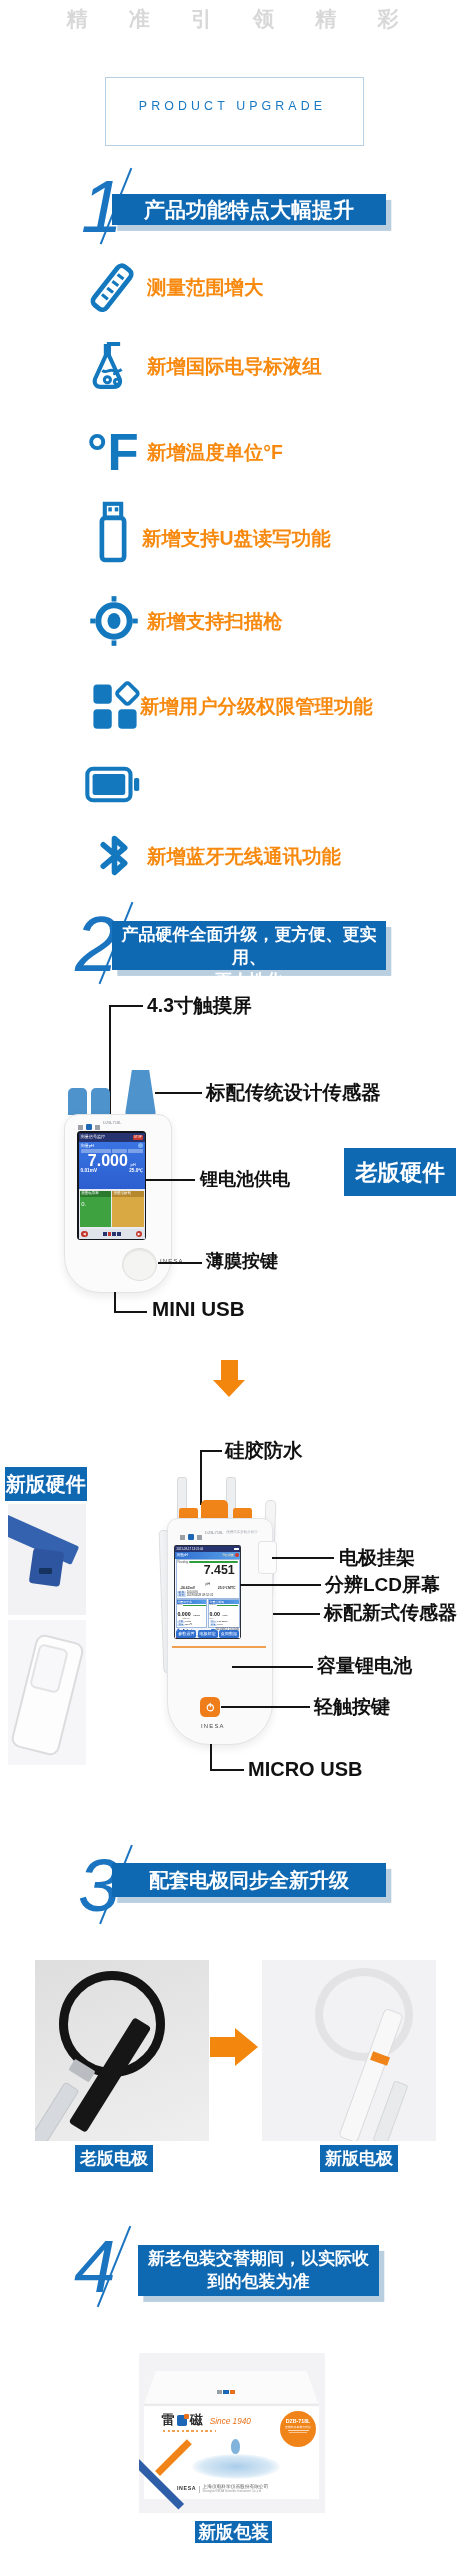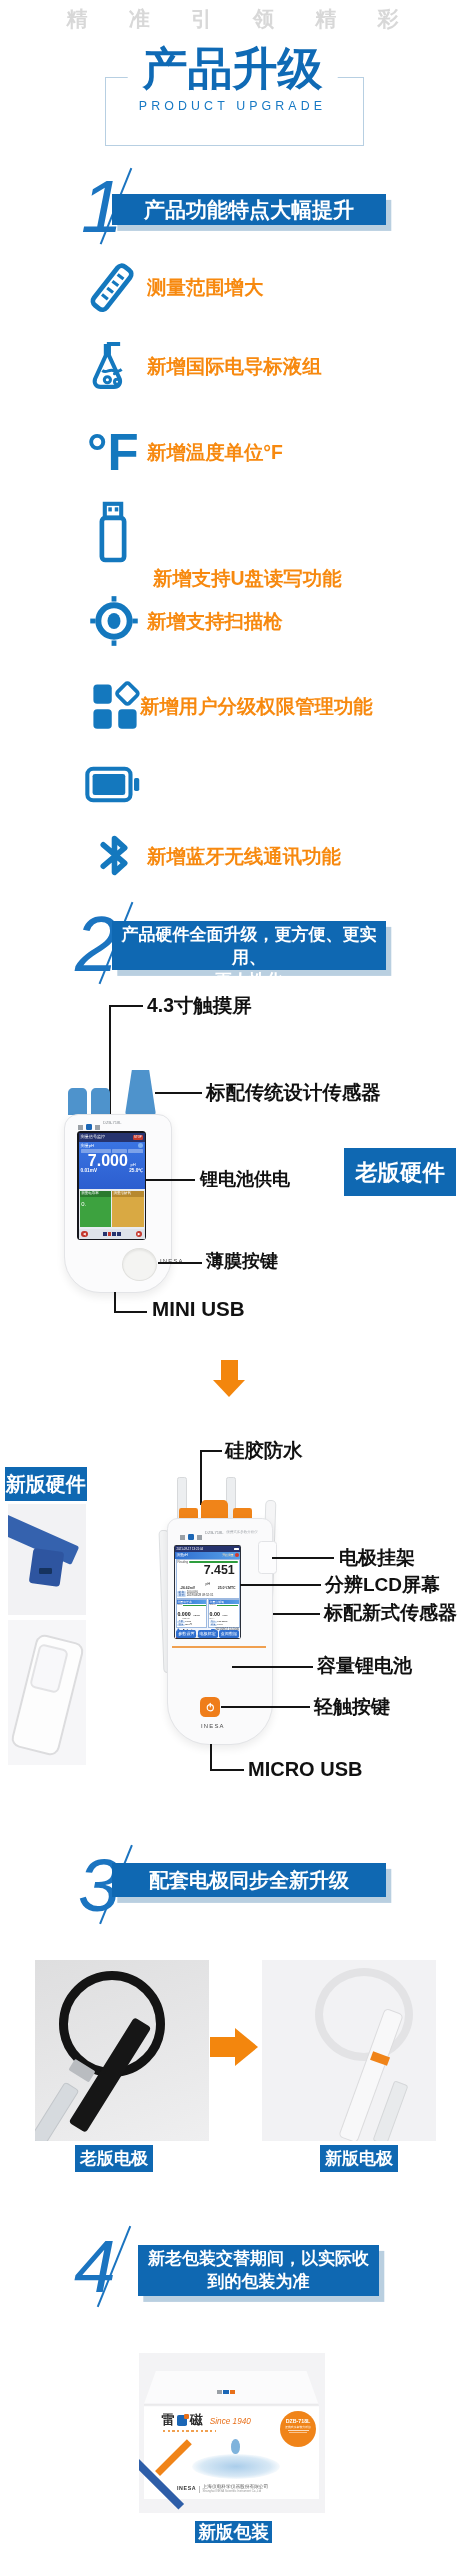--- a/index.html
+++ b/index.html
@@ -30,7 +30,6 @@
   <div class="abs tinytxt" style="left:0;top:8.2px;width:465px;text-align:center;font-size:21px;font-weight:bold;color:#d8d8d8;letter-spacing:17.7px;text-indent:17.7px;">精  准  引  领  精  彩</div>
 
   <div class="abs" style="left:105px;top:77px;width:257px;height:67px;border:1.2px solid #b7cfe2;"></div>
-  <div class="abs tinytxt" style="left:50%;top:46px;transform:translateX(-50%);font-size:45px;font-weight:bold;color:#0F6AB5;background:#fff;padding:0 15.3px;">产品升级</div>
   <div class="abs tinytxt" style="left:0;top:100px;width:465px;text-align:center;font-size:12.4px;color:#1779C4;letter-spacing:4.1px;">PRODUCT UPGRADE</div>
 
   <div class="abs num" style="left:81px;top:169px;font-size:75px;">1</div>

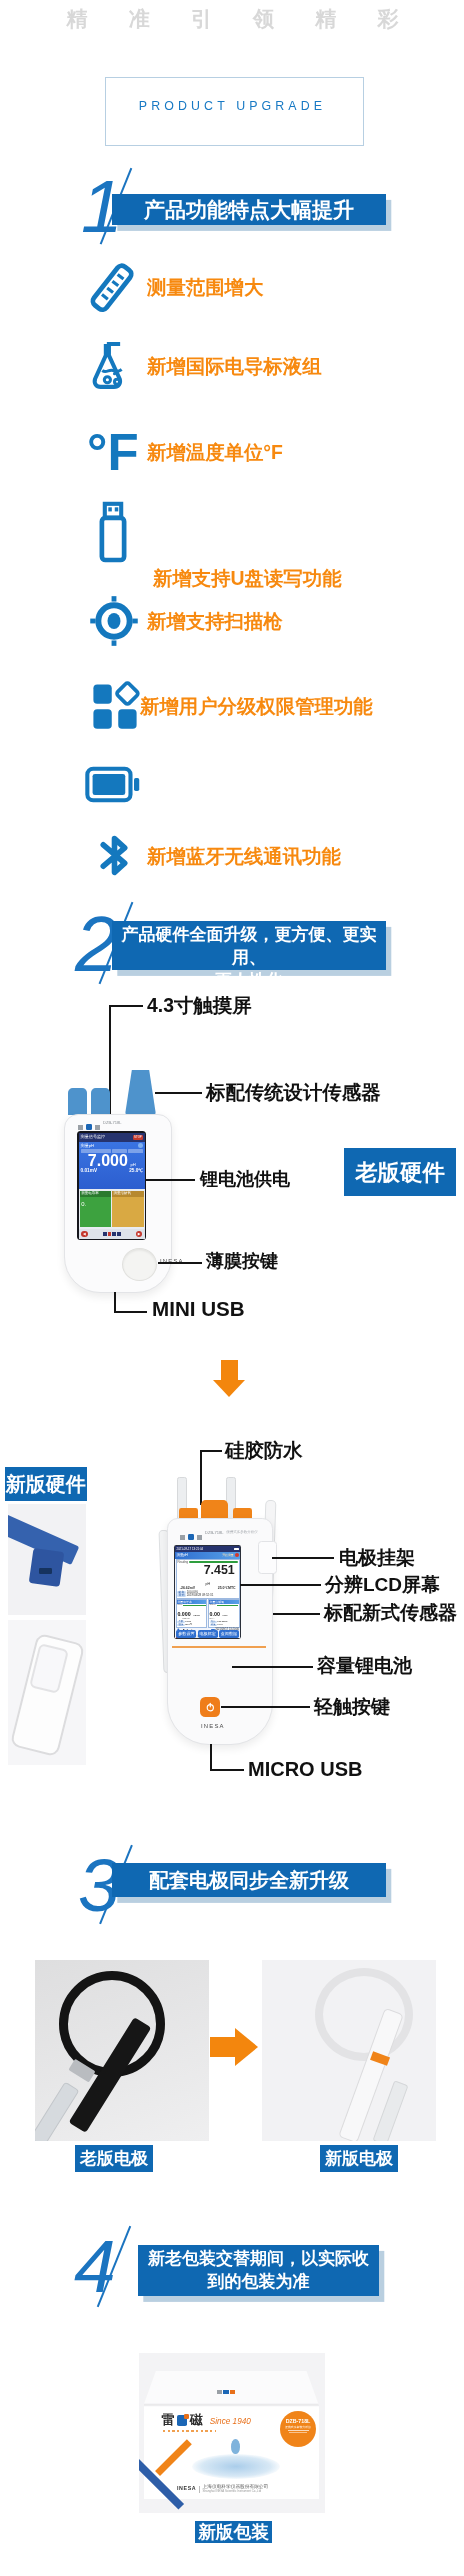--- a/index.html
+++ b/index.html
@@ -77,7 +77,7 @@
       </g>
     </svg>
   </div>
-  <div class="abs feat-label" style="left:153px;top:529px;margin-top:40px;">新增支持U盘读写功能</div>
+  <div class="abs feat-label" style="left:142px;top:529px;">新增支持U盘读写功能</div>
 
   <div class="abs" style="left:87px;top:593px;width:54px;height:56px;">
     <svg width="54" height="56" viewBox="0 0 100 100">

